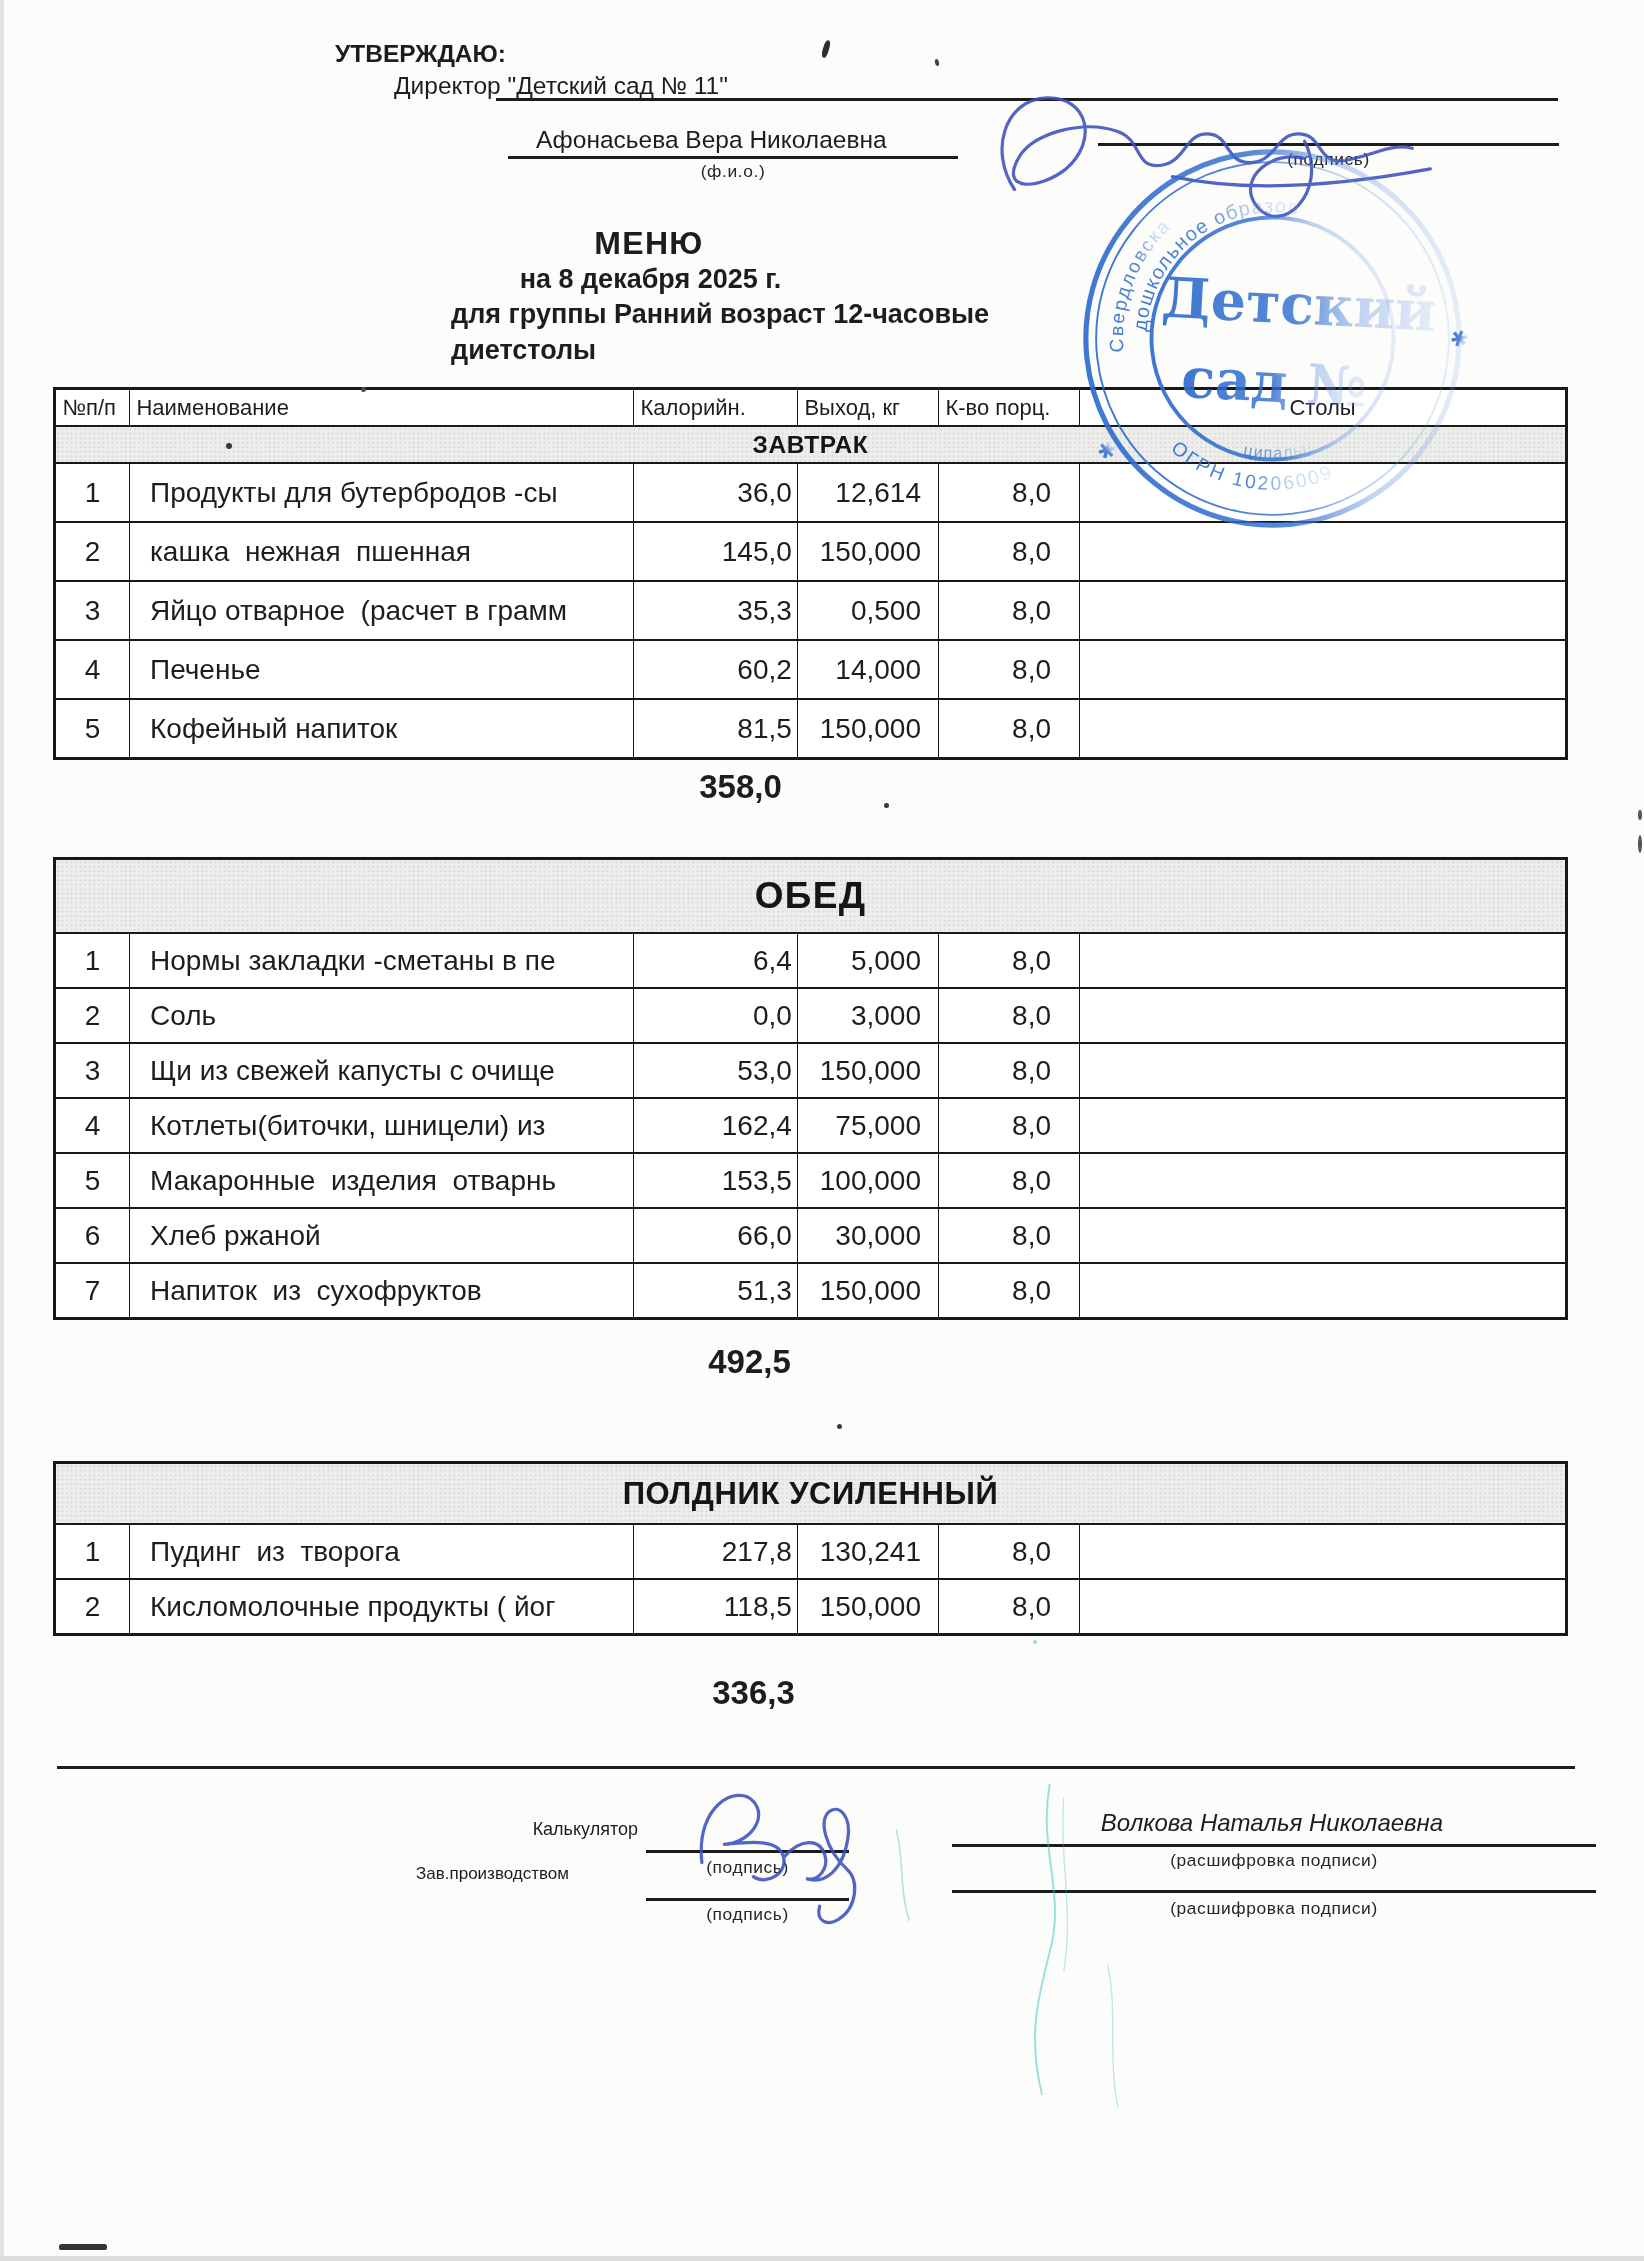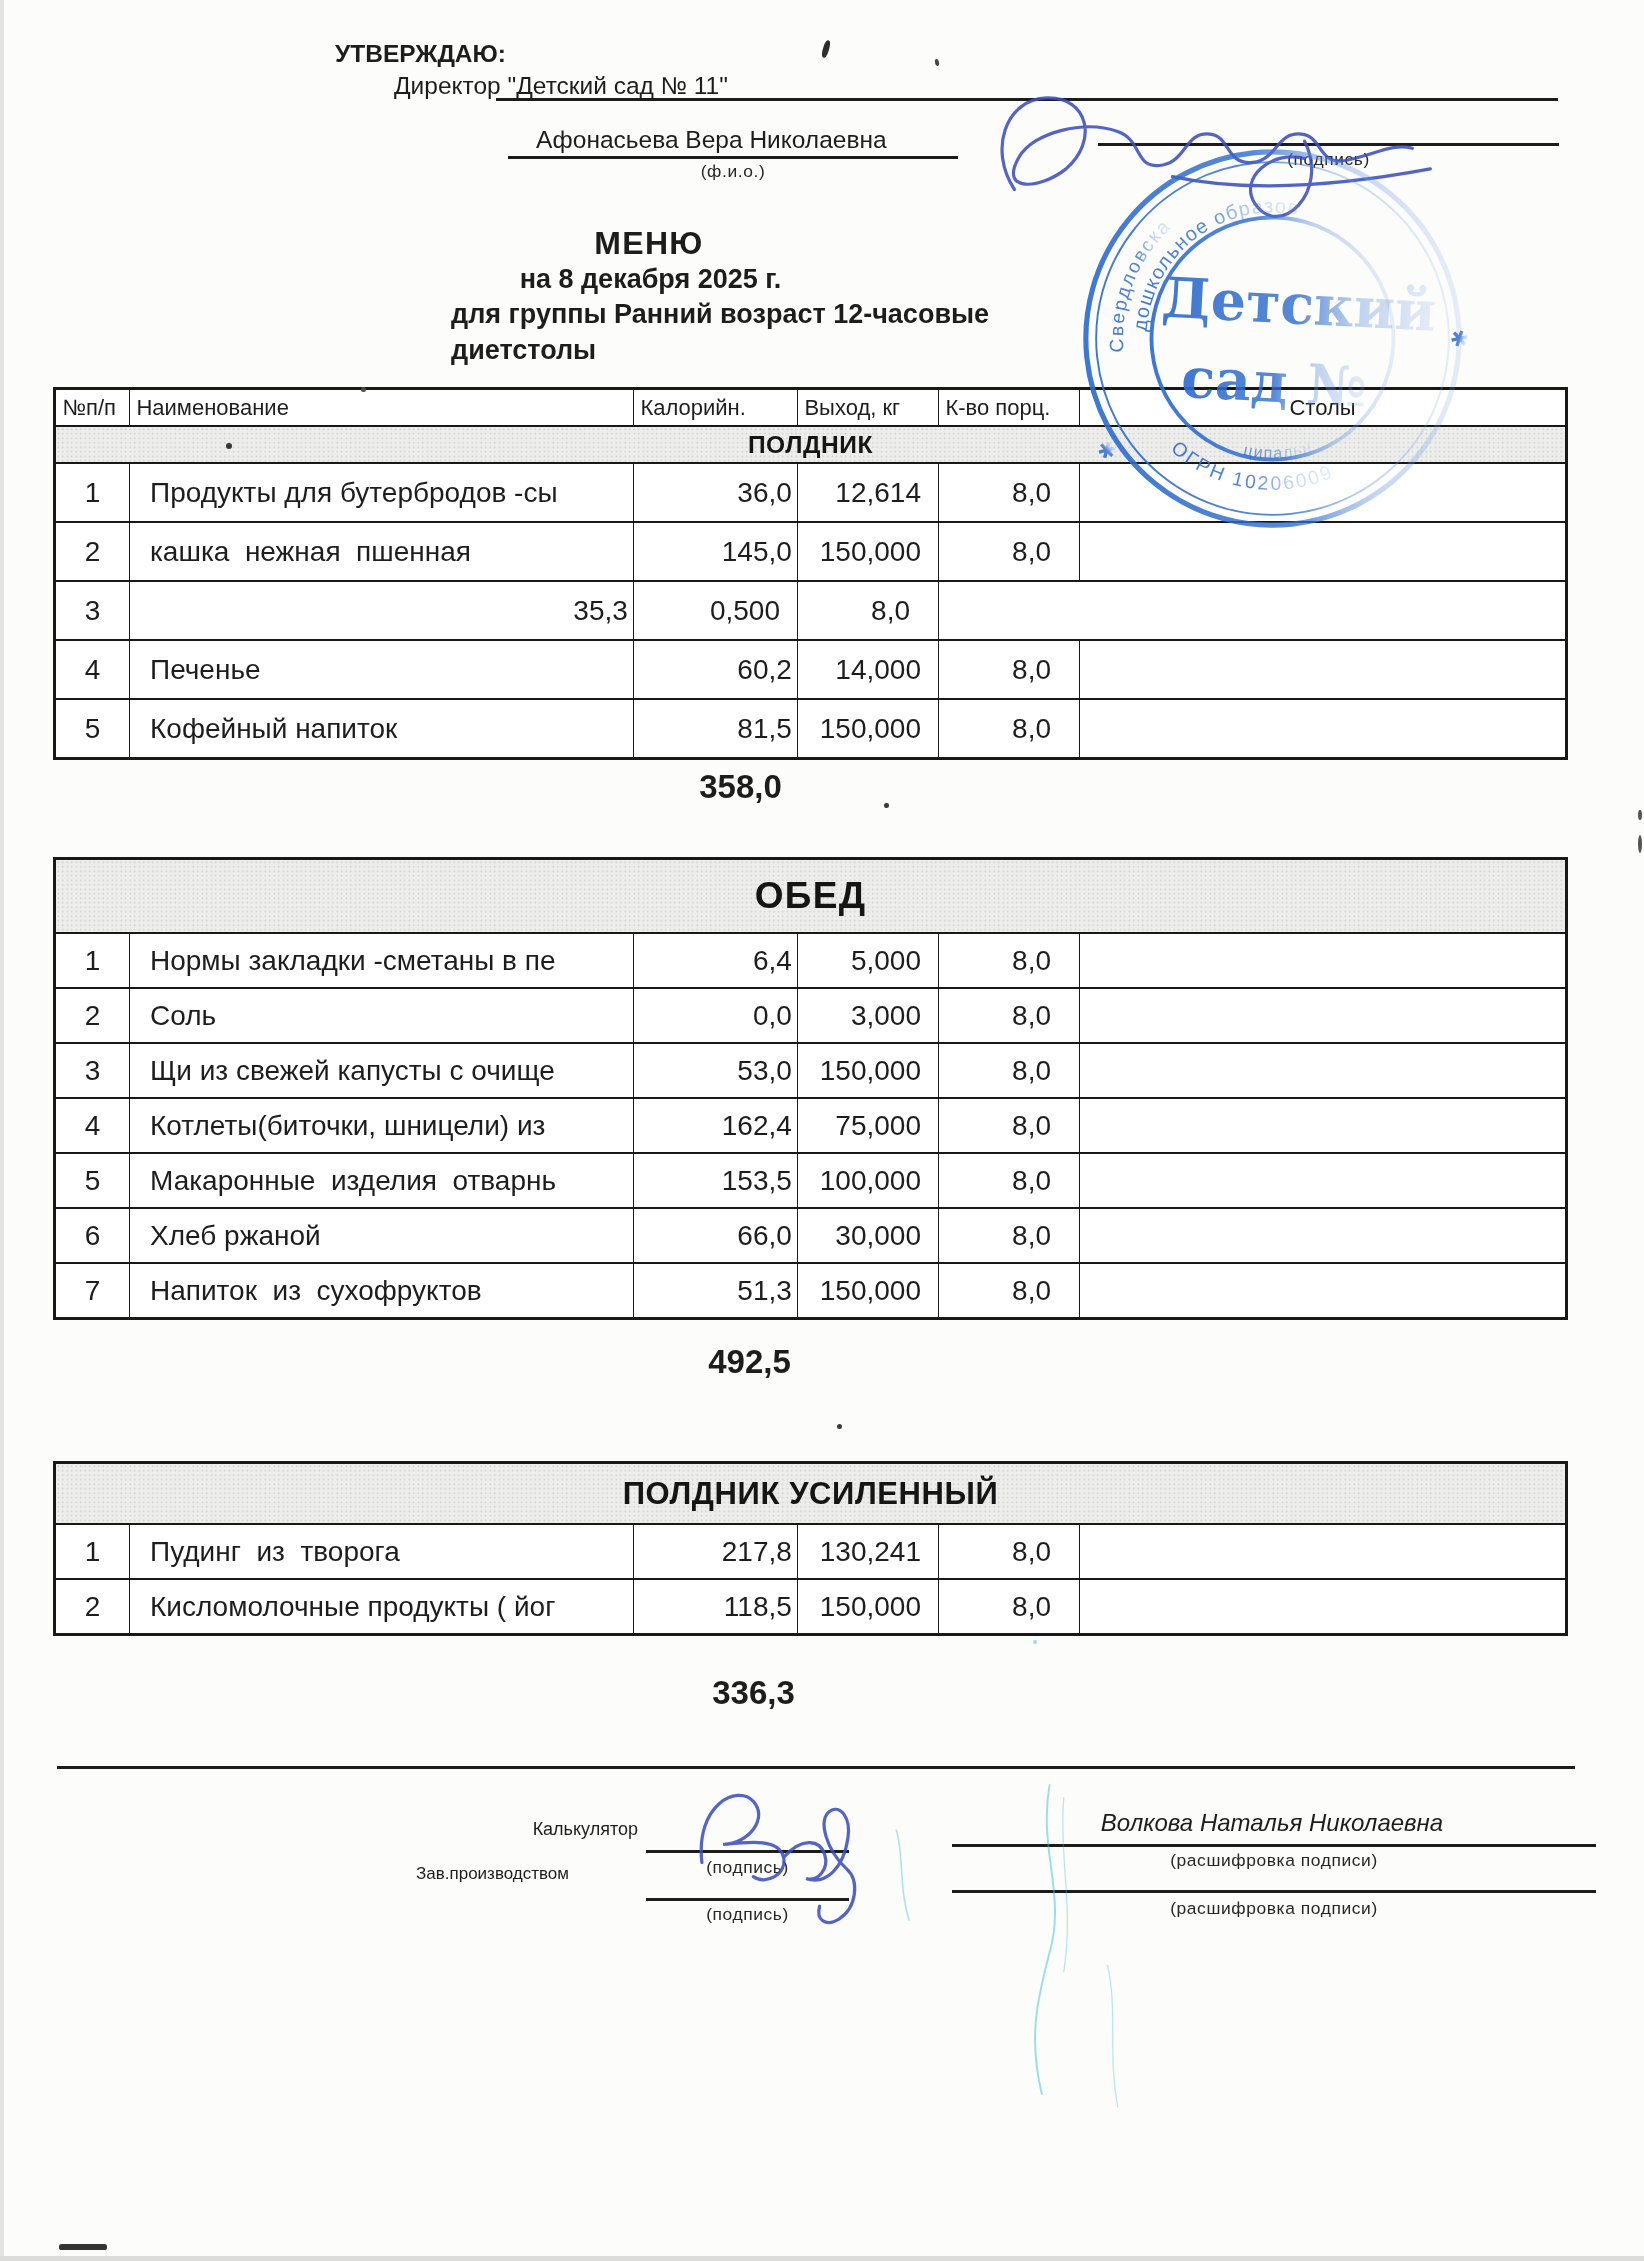--- a/index.html
+++ b/index.html
@@ -85,7 +85,7 @@
       <div class="cell c-port">К-во порц.</div>
       <div class="cell c-tables">Столы</div>
     </div>
-    <div class="band">ПОЛДНИК</div>
+    <div class="band">ЗАВТРАК</div>
     <div>
         <div class="grid trow">
           <div class="cell c-num">1</div>

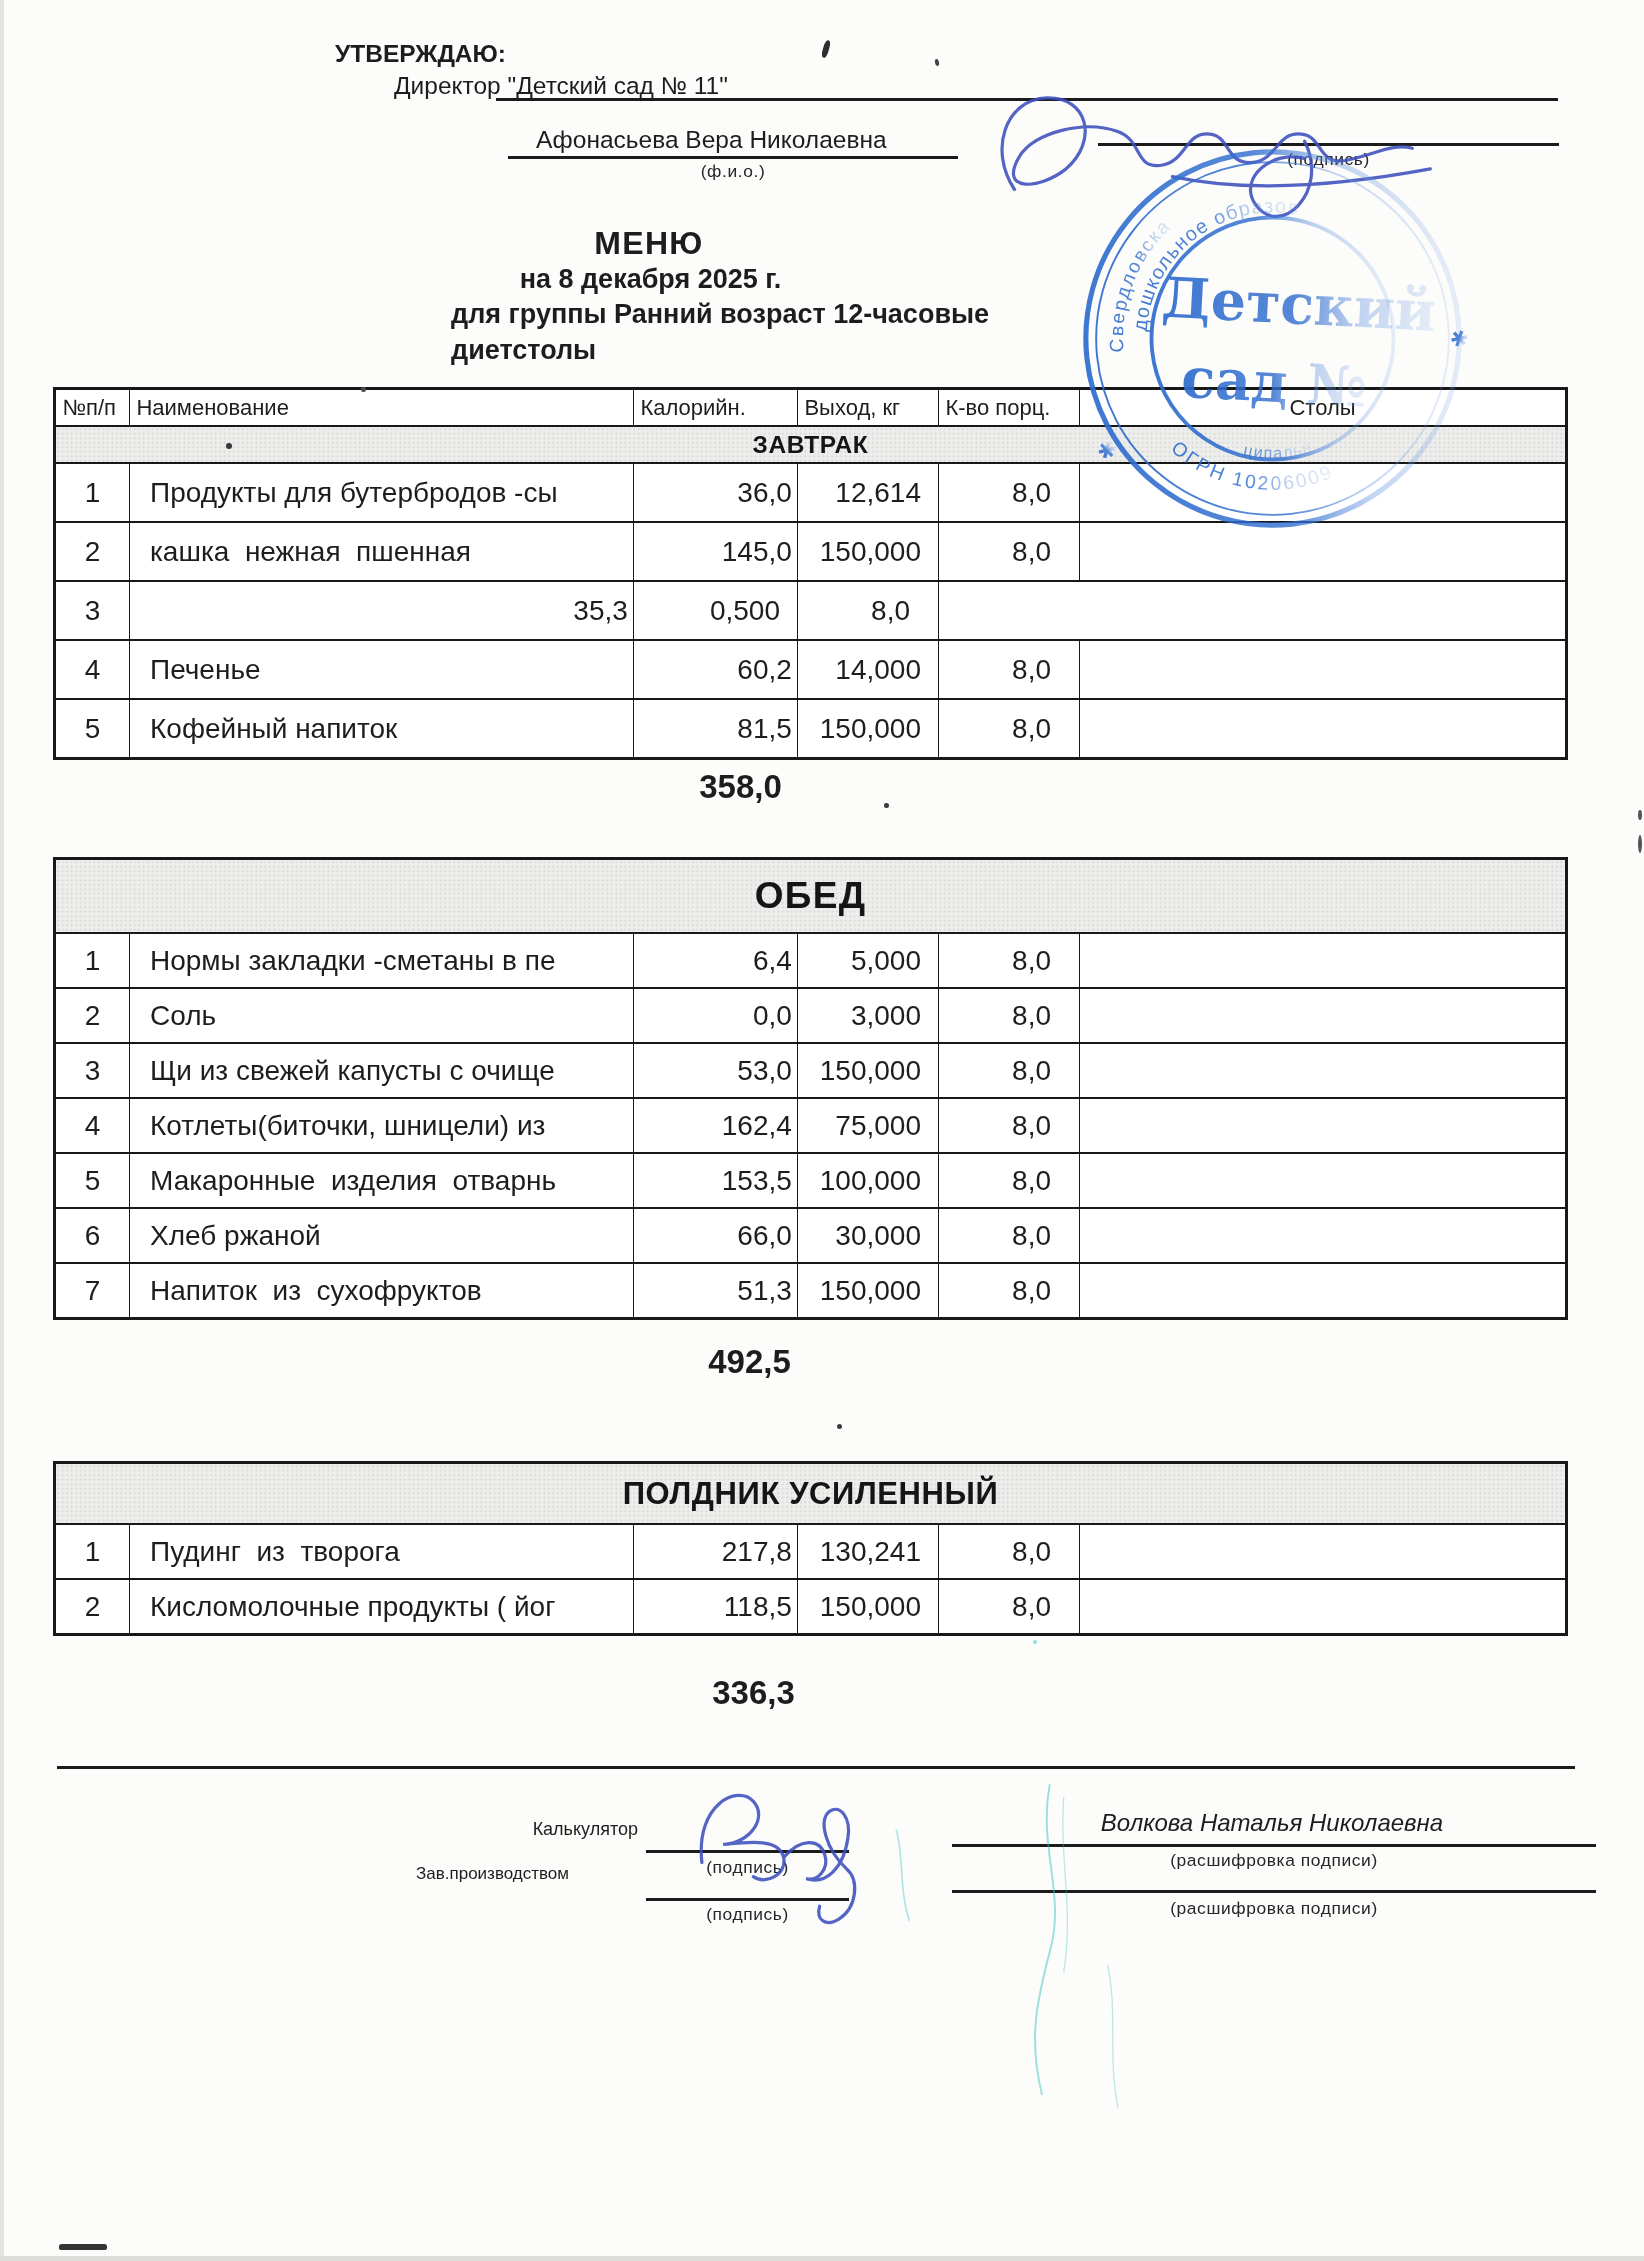--- a/index.html
+++ b/index.html
@@ -105,6 +105,7 @@
         </div>
         <div class="grid trow">
           <div class="cell c-num">3</div>
+          <div class="cell c-name">Яйцо отварное  (расчет в грамм</div>
           <div class="cell c-cal">35,3</div>
           <div class="cell c-out">0,500</div>
           <div class="cell c-port">8,0</div>

